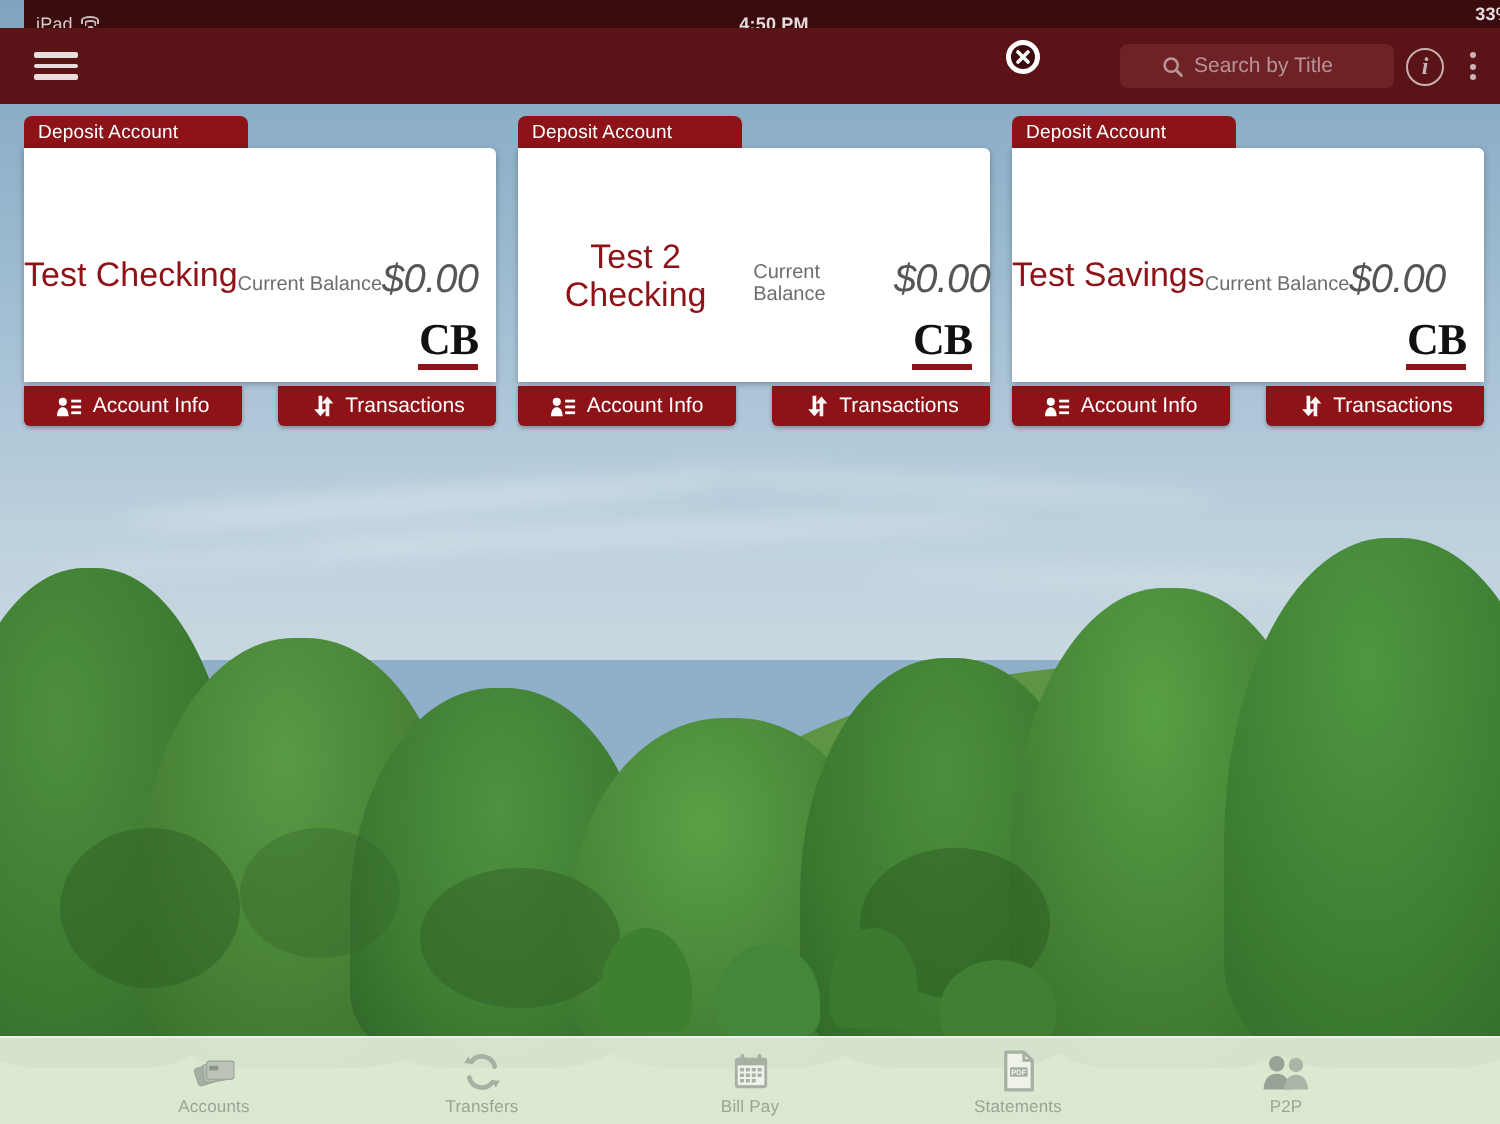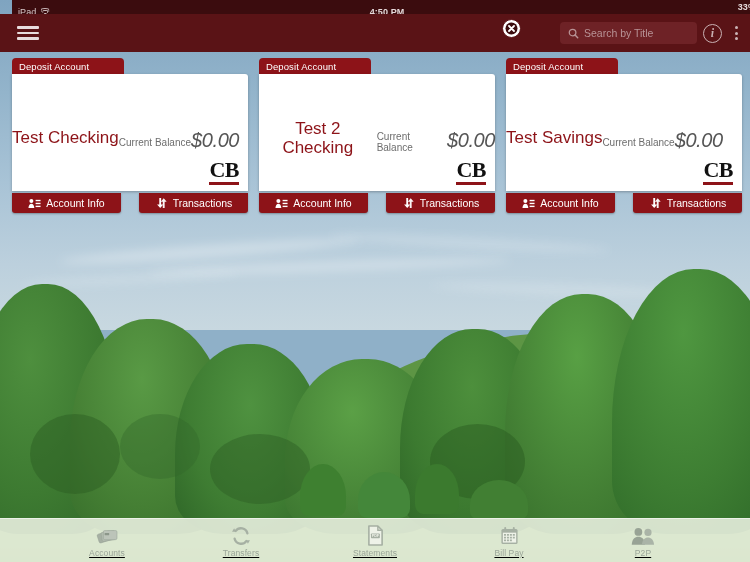--- a/index.html
+++ b/index.html
@@ -143,7 +143,7 @@
   }
   #search-box {
     width:137px; height:22px; background:#6e2226; border-radius:4px;
-    display:flex; align-items:center; padding:0 8px; gap:5px; cursor:text;
+    display:flex; align-items:center; padding:0 21px; gap:5px; cursor:text;
   }
   #search-box .ph { font-size:10.5px; color:#b89396; }
   .info-btn {

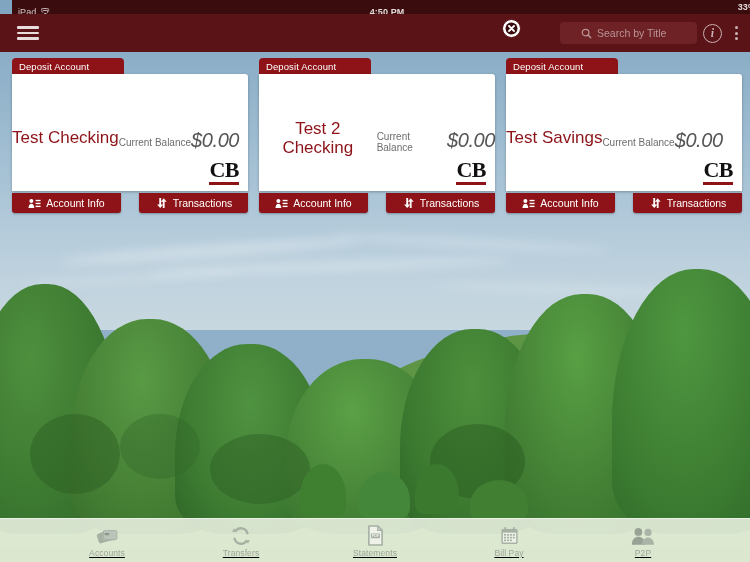--- a/index.html
+++ b/index.html
@@ -211,7 +211,7 @@
   }
   .tab {
     width:72px; display:flex; flex-direction:column; align-items:center;
-    gap:2px; cursor:pointer;text-decoration:underline;
+    gap:2px; cursor:pointer;
   }
   .tab .tab-ico { height:22px; display:flex; align-items:flex-end; }
   .tab .tab-label { font-size:8.5px; color:#9aa598; letter-spacing:.1px; }

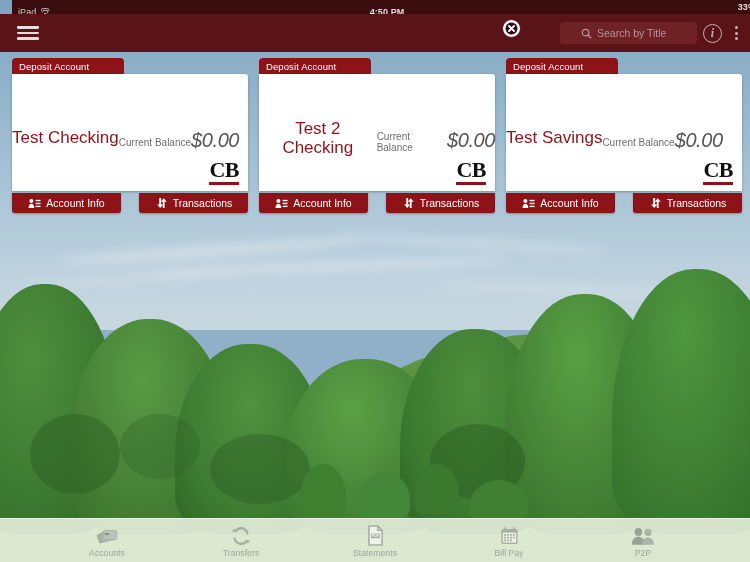--- a/index.html
+++ b/index.html
@@ -439,18 +439,6 @@
       </svg>
     </span>
     <span class="tab-label">Transfers</span>
-  </div>
-
-  <div class="tab">
-    <span class="tab-ico">
-      <svg width="17" height="21" viewBox="0 0 18 22" aria-hidden="true">
-        <path d="M2 1 H11.5 L16 5.4 V21 H2 Z" fill="#eef2e8" stroke="#a6b0a3" stroke-width="1.7" stroke-linejoin="round"></path>
-        <path d="M11.5 1 L11.5 5.4 L16 5.4" fill="none" stroke="#a6b0a3" stroke-width="1.5"></path>
-        <rect x="4.2" y="9" width="9.4" height="5" rx="0.8" fill="#a6b0a3"></rect>
-        <text x="8.9" y="13.1" font-family="Liberation Sans, sans-serif" font-size="4" font-weight="bold" fill="#eef2e8" text-anchor="middle">PDF</text>
-      </svg>
-    </span>
-    <span class="tab-label">Statements</span>
   </div>
 
   <div class="tab">
@@ -480,6 +468,18 @@
 
   <div class="tab">
     <span class="tab-ico">
+      <svg width="17" height="21" viewBox="0 0 18 22" aria-hidden="true">
+        <path d="M2 1 H11.5 L16 5.4 V21 H2 Z" fill="#eef2e8" stroke="#a6b0a3" stroke-width="1.7" stroke-linejoin="round"></path>
+        <path d="M11.5 1 L11.5 5.4 L16 5.4" fill="none" stroke="#a6b0a3" stroke-width="1.5"></path>
+        <rect x="4.2" y="9" width="9.4" height="5" rx="0.8" fill="#a6b0a3"></rect>
+        <text x="8.9" y="13.1" font-family="Liberation Sans, sans-serif" font-size="4" font-weight="bold" fill="#eef2e8" text-anchor="middle">PDF</text>
+      </svg>
+    </span>
+    <span class="tab-label">Statements</span>
+  </div>
+
+  <div class="tab">
+    <span class="tab-ico">
       <svg width="24" height="19" viewBox="0 0 26 20" aria-hidden="true">
         <circle cx="8" cy="5" r="4.2" fill="#98a395"></circle>
         <path d="M0.8 19 C1.2 12.6 4.4 10.4 8 10.4 C11.6 10.4 14.8 12.6 15.2 19 Z" fill="#98a395"></path>

